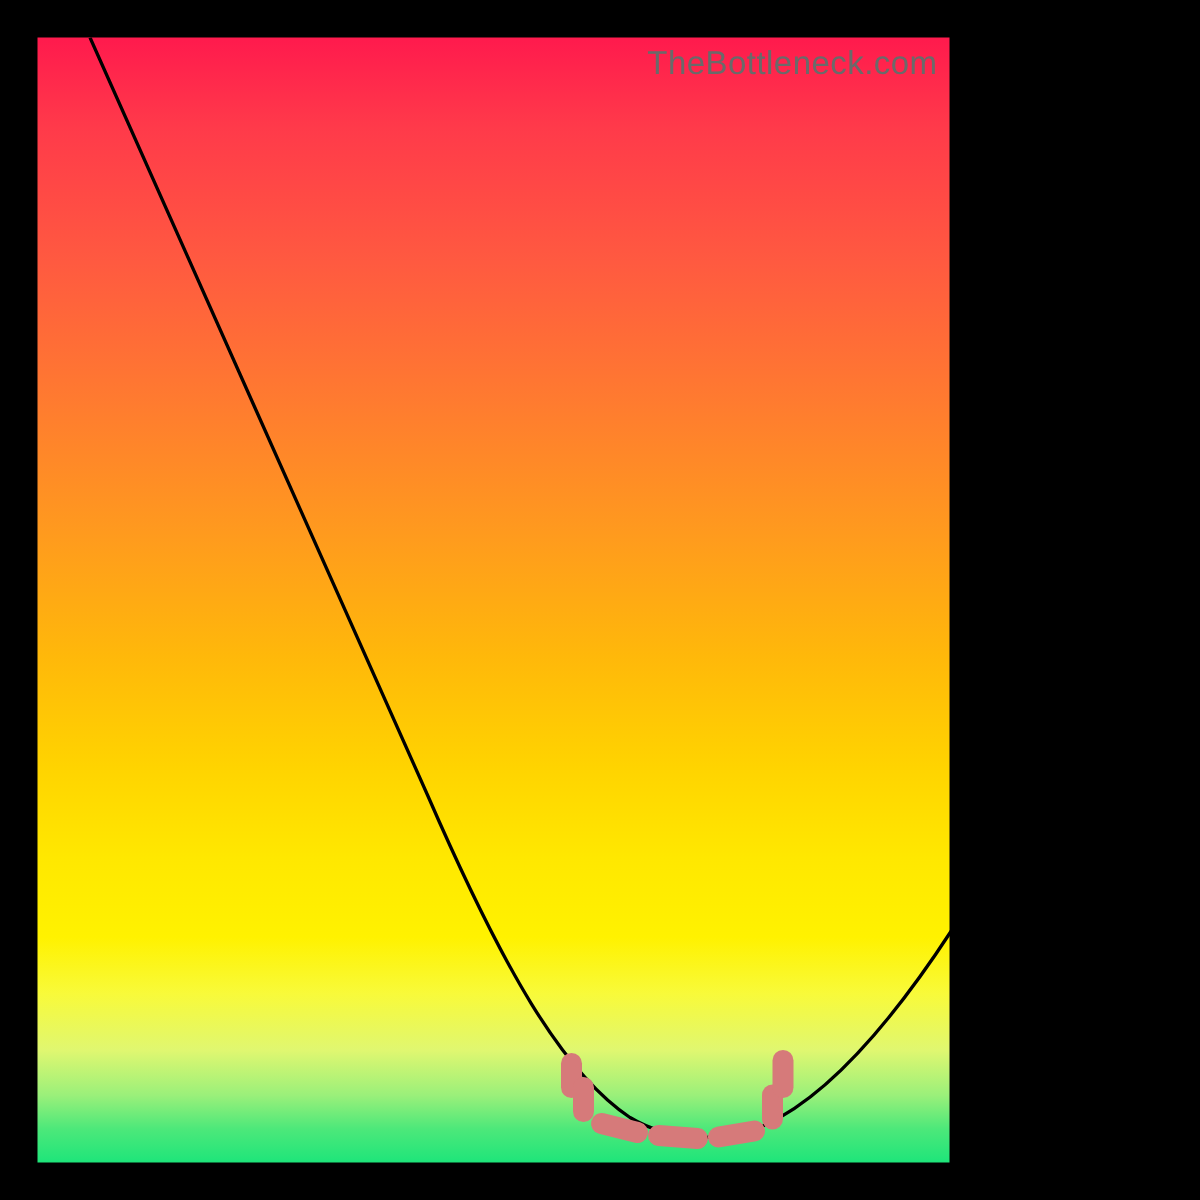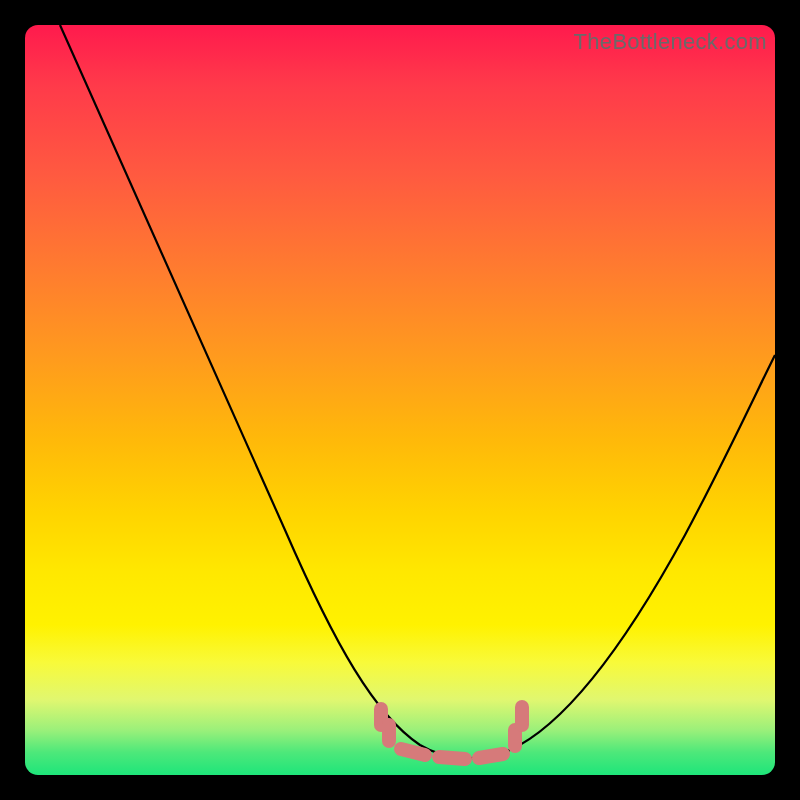--- a/index.html
+++ b/index.html
@@ -21,7 +21,7 @@
     position: absolute;
     left: 25px;
     top: 25px;
-    width: 750px;
+    width: 608px;
     height: 750px;
     background: linear-gradient(
       to bottom,
@@ -40,7 +40,6 @@
       #4de87a 97%,
       #1ee57a 100%
     );
-    border-radius: 13px;
   }
   .watermark {
     position: absolute;

